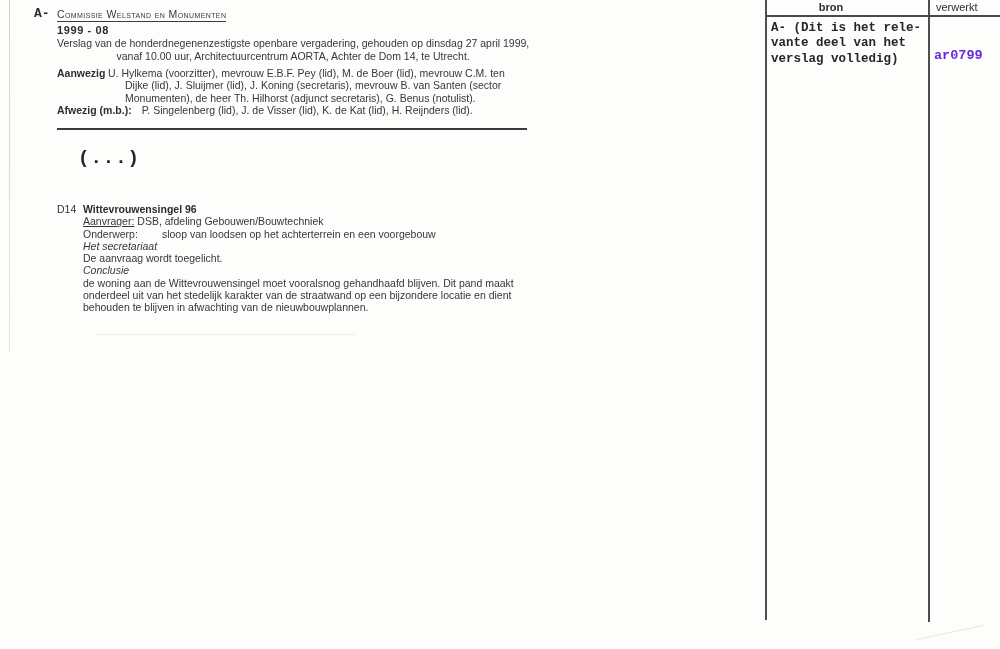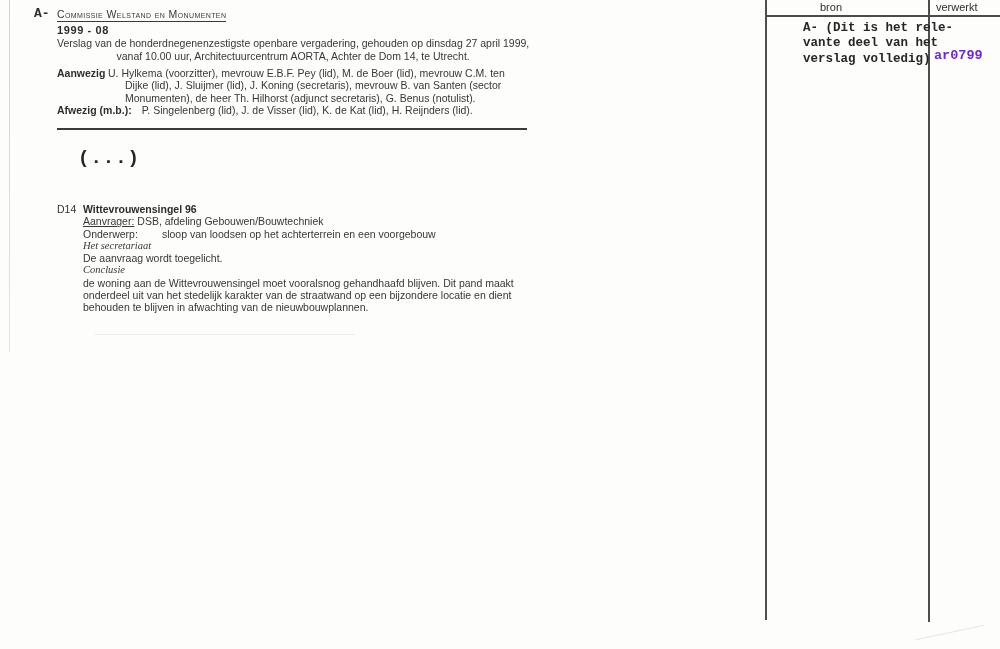--- a/index.html
+++ b/index.html
@@ -112,7 +112,7 @@
   }
   .reg-col-bron {
     position: absolute; left: 765px; top: 1px; width: 132px;
-    text-align: center; font-size: 11px; color: #2e2e2e;
+    text-align: center; font-size: 11px; color: #2e2e2e; font-weight: bold;
   }
   .reg-col-verwerkt {
     position: absolute; left: 936px; top: 1px;

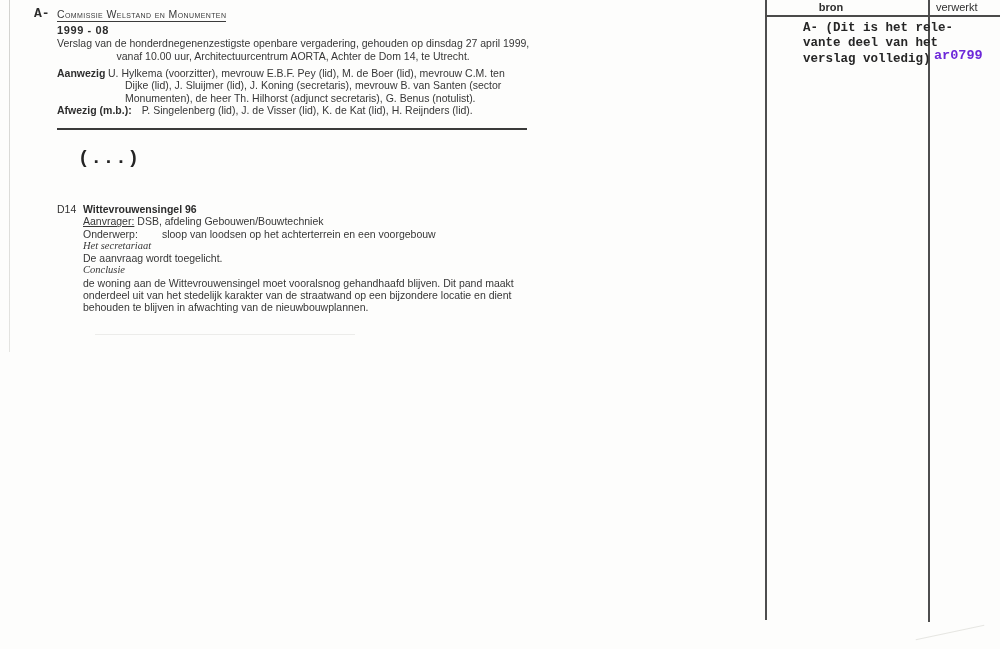--- a/index.html
+++ b/index.html
@@ -121,7 +121,7 @@
   .reg-note {
     position: absolute; left: 771px; top: 21px;
     font-family: "Liberation Mono", monospace;
-    font-weight: bold; font-size: 12.5px; line-height: 15.3px; color: #262626; margin-left: 32px;
+    font-weight: bold; font-size: 12.5px; line-height: 15.3px; color: #262626;
   }
   .reg-value {
     position: absolute; left: 934px; top: 48px;

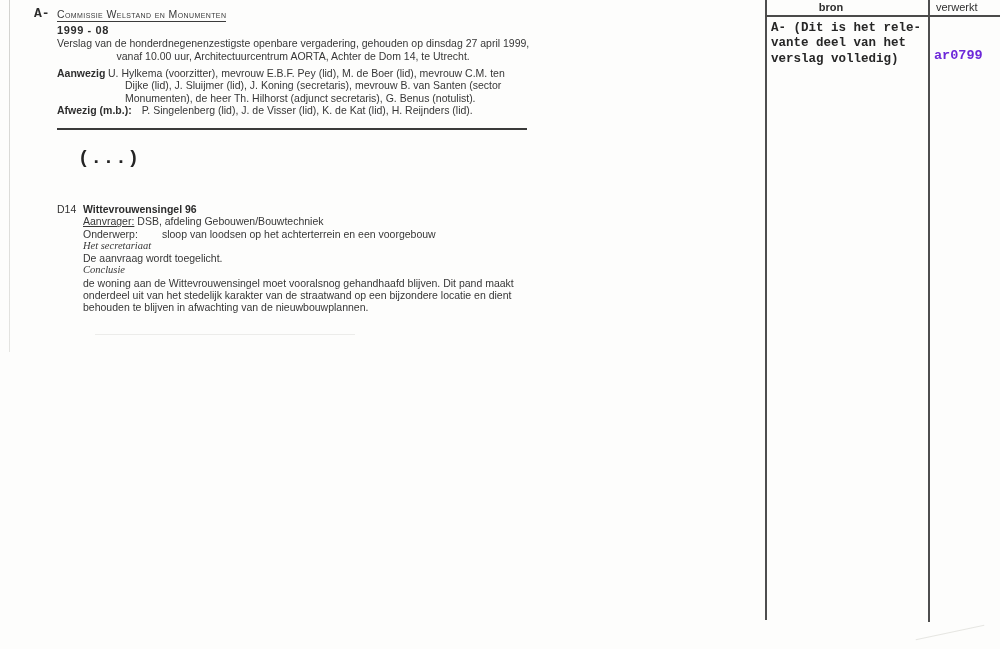--- a/index.html
+++ b/index.html
@@ -94,7 +94,7 @@
   }
   .item-title { font-weight: bold; color: #2c2c2c; margin-top: 40px; }
   .u { text-decoration: underline; }
-  .it { font-style: italic; font-family: Liberation Serif, serif; }
+  .it { font-style: italic; }
   .onderwerp-label { display: inline-block; width: 76px; }
 
   

